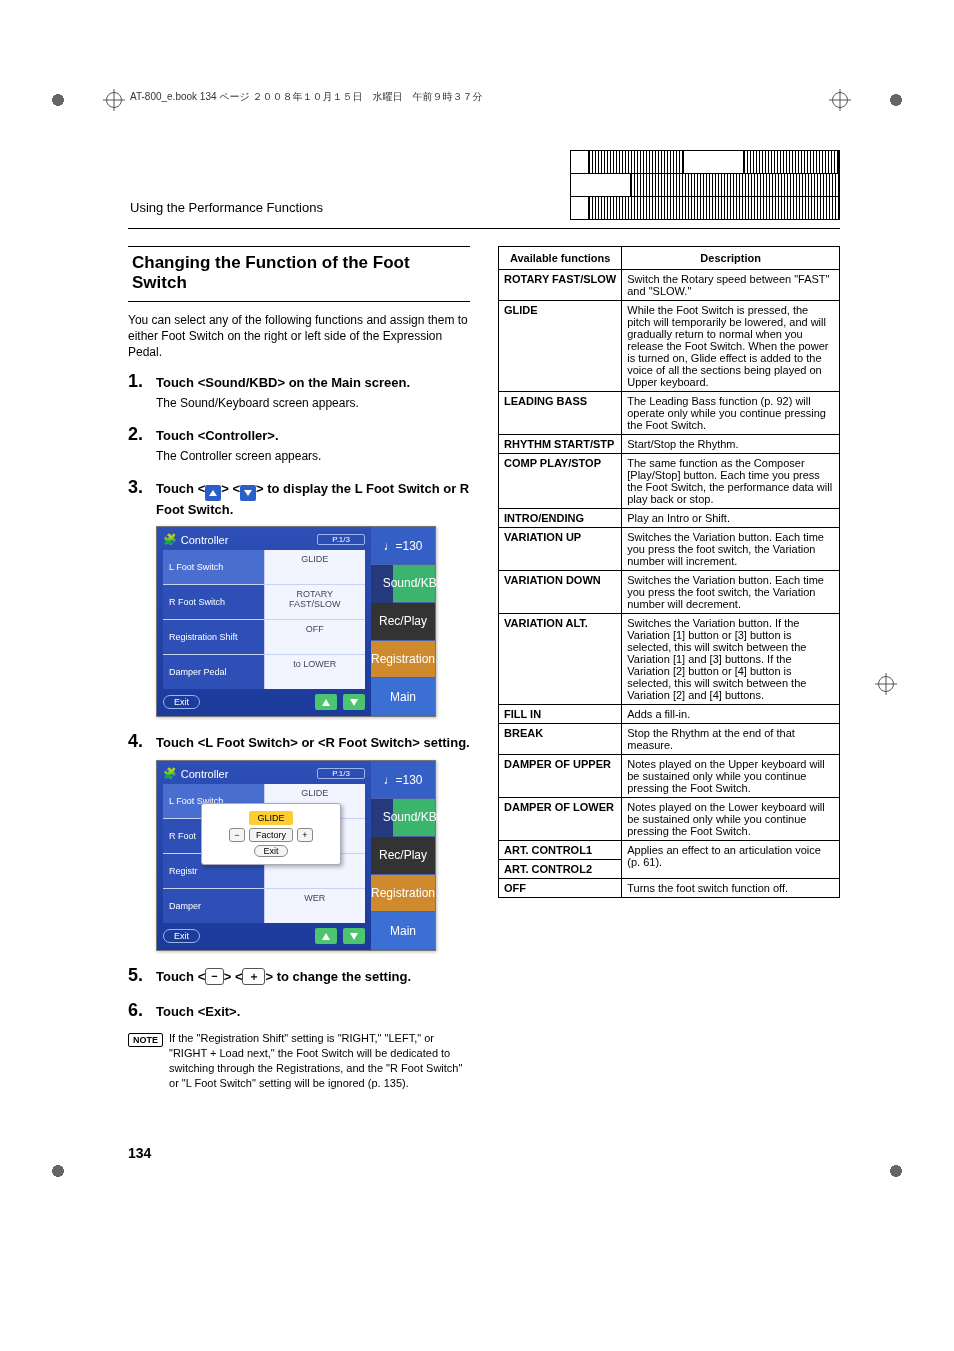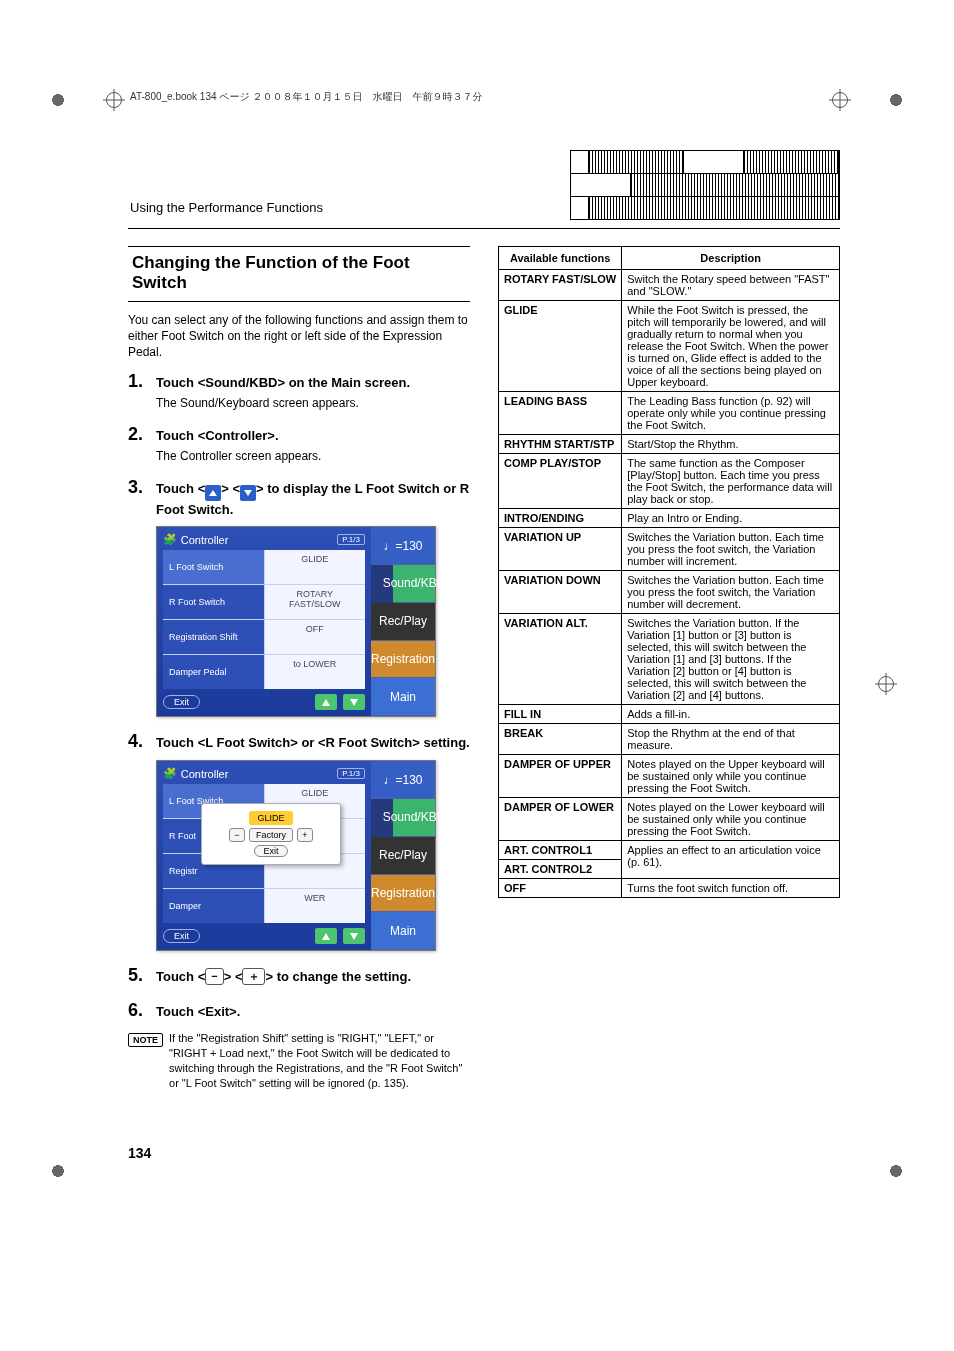--- a/index.html
+++ b/index.html
@@ -308,7 +308,7 @@
             </tr>
             <tr>
               <td class="fn">INTRO/ENDING</td>
-              <td>Play an Intro or Ending.</td>
+              <td>Play an Intro or Shift.</td>
             </tr>
             <tr>
               <td class="fn">VARIATION UP</td>

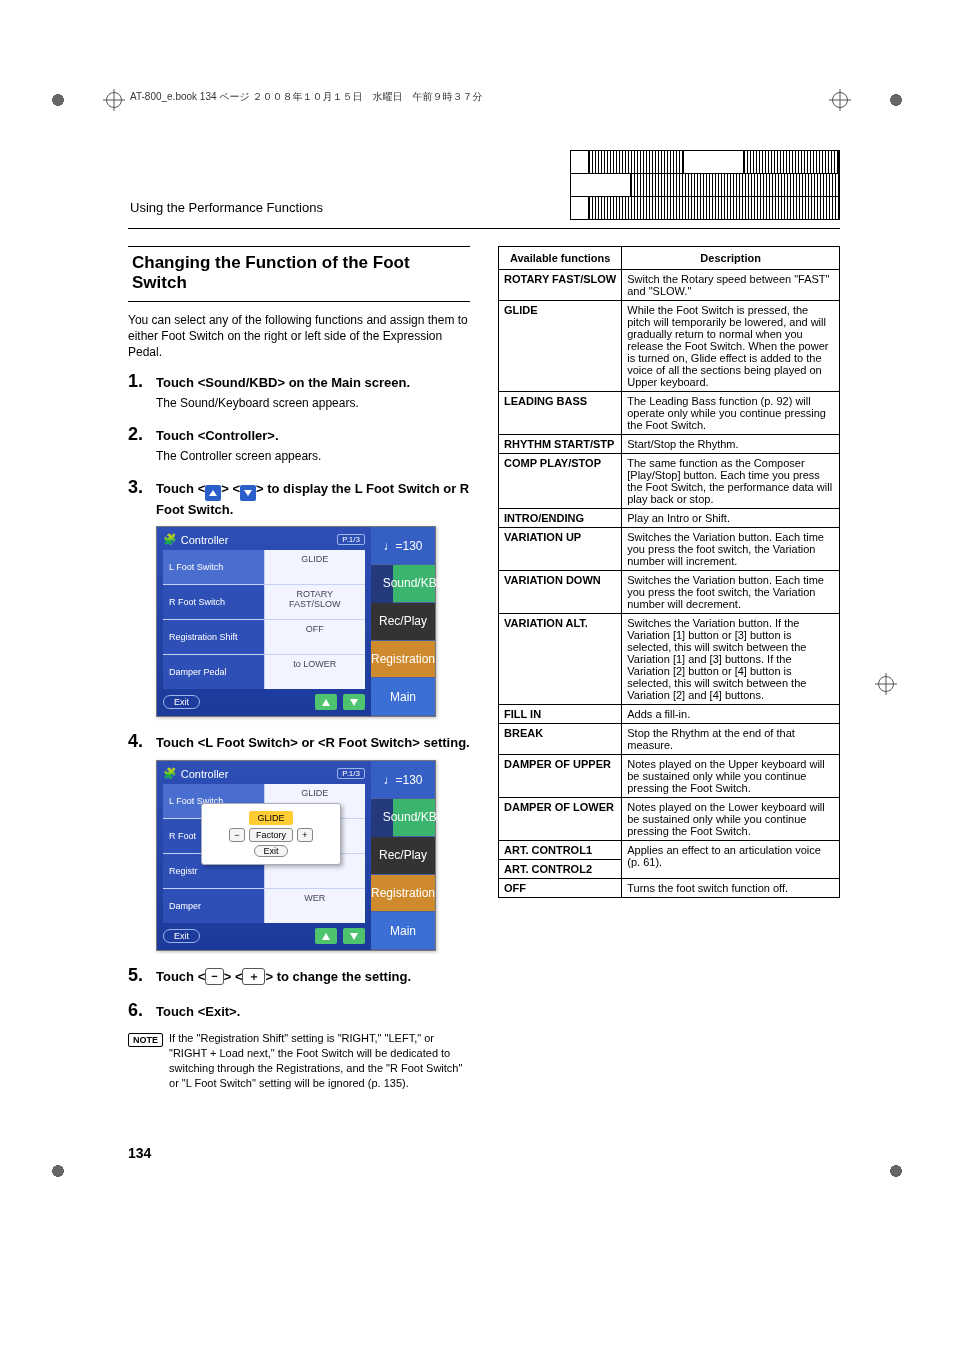--- a/index.html
+++ b/index.html
@@ -48,7 +48,7 @@
 .ss-side-btn.reg{background:#d08a2e;}
 .ss-side-btn.main{background:#3b6fd4;}
 .ss-title { color:#fff; font-size:11px; margin-bottom:4px; display:flex; align-items:center; gap:4px;}
-.ss-title .pg { margin-left:auto; font-size:8px; border:1px solid #9bb4ee; padding:0 4px; border-radius:2px;}
+.ss-title .pg { margin-left:auto; font-size:8px; border:1px solid #9bb4ee; padding:0 14px; border-radius:2px;}
 .ss-grid { background:#e8eefc; border-radius:2px; }
 .ss-row { display:flex; border-bottom:1px solid #c5d2f2; font-size:9px; }
 .ss-row:last-child{border-bottom:none;}

